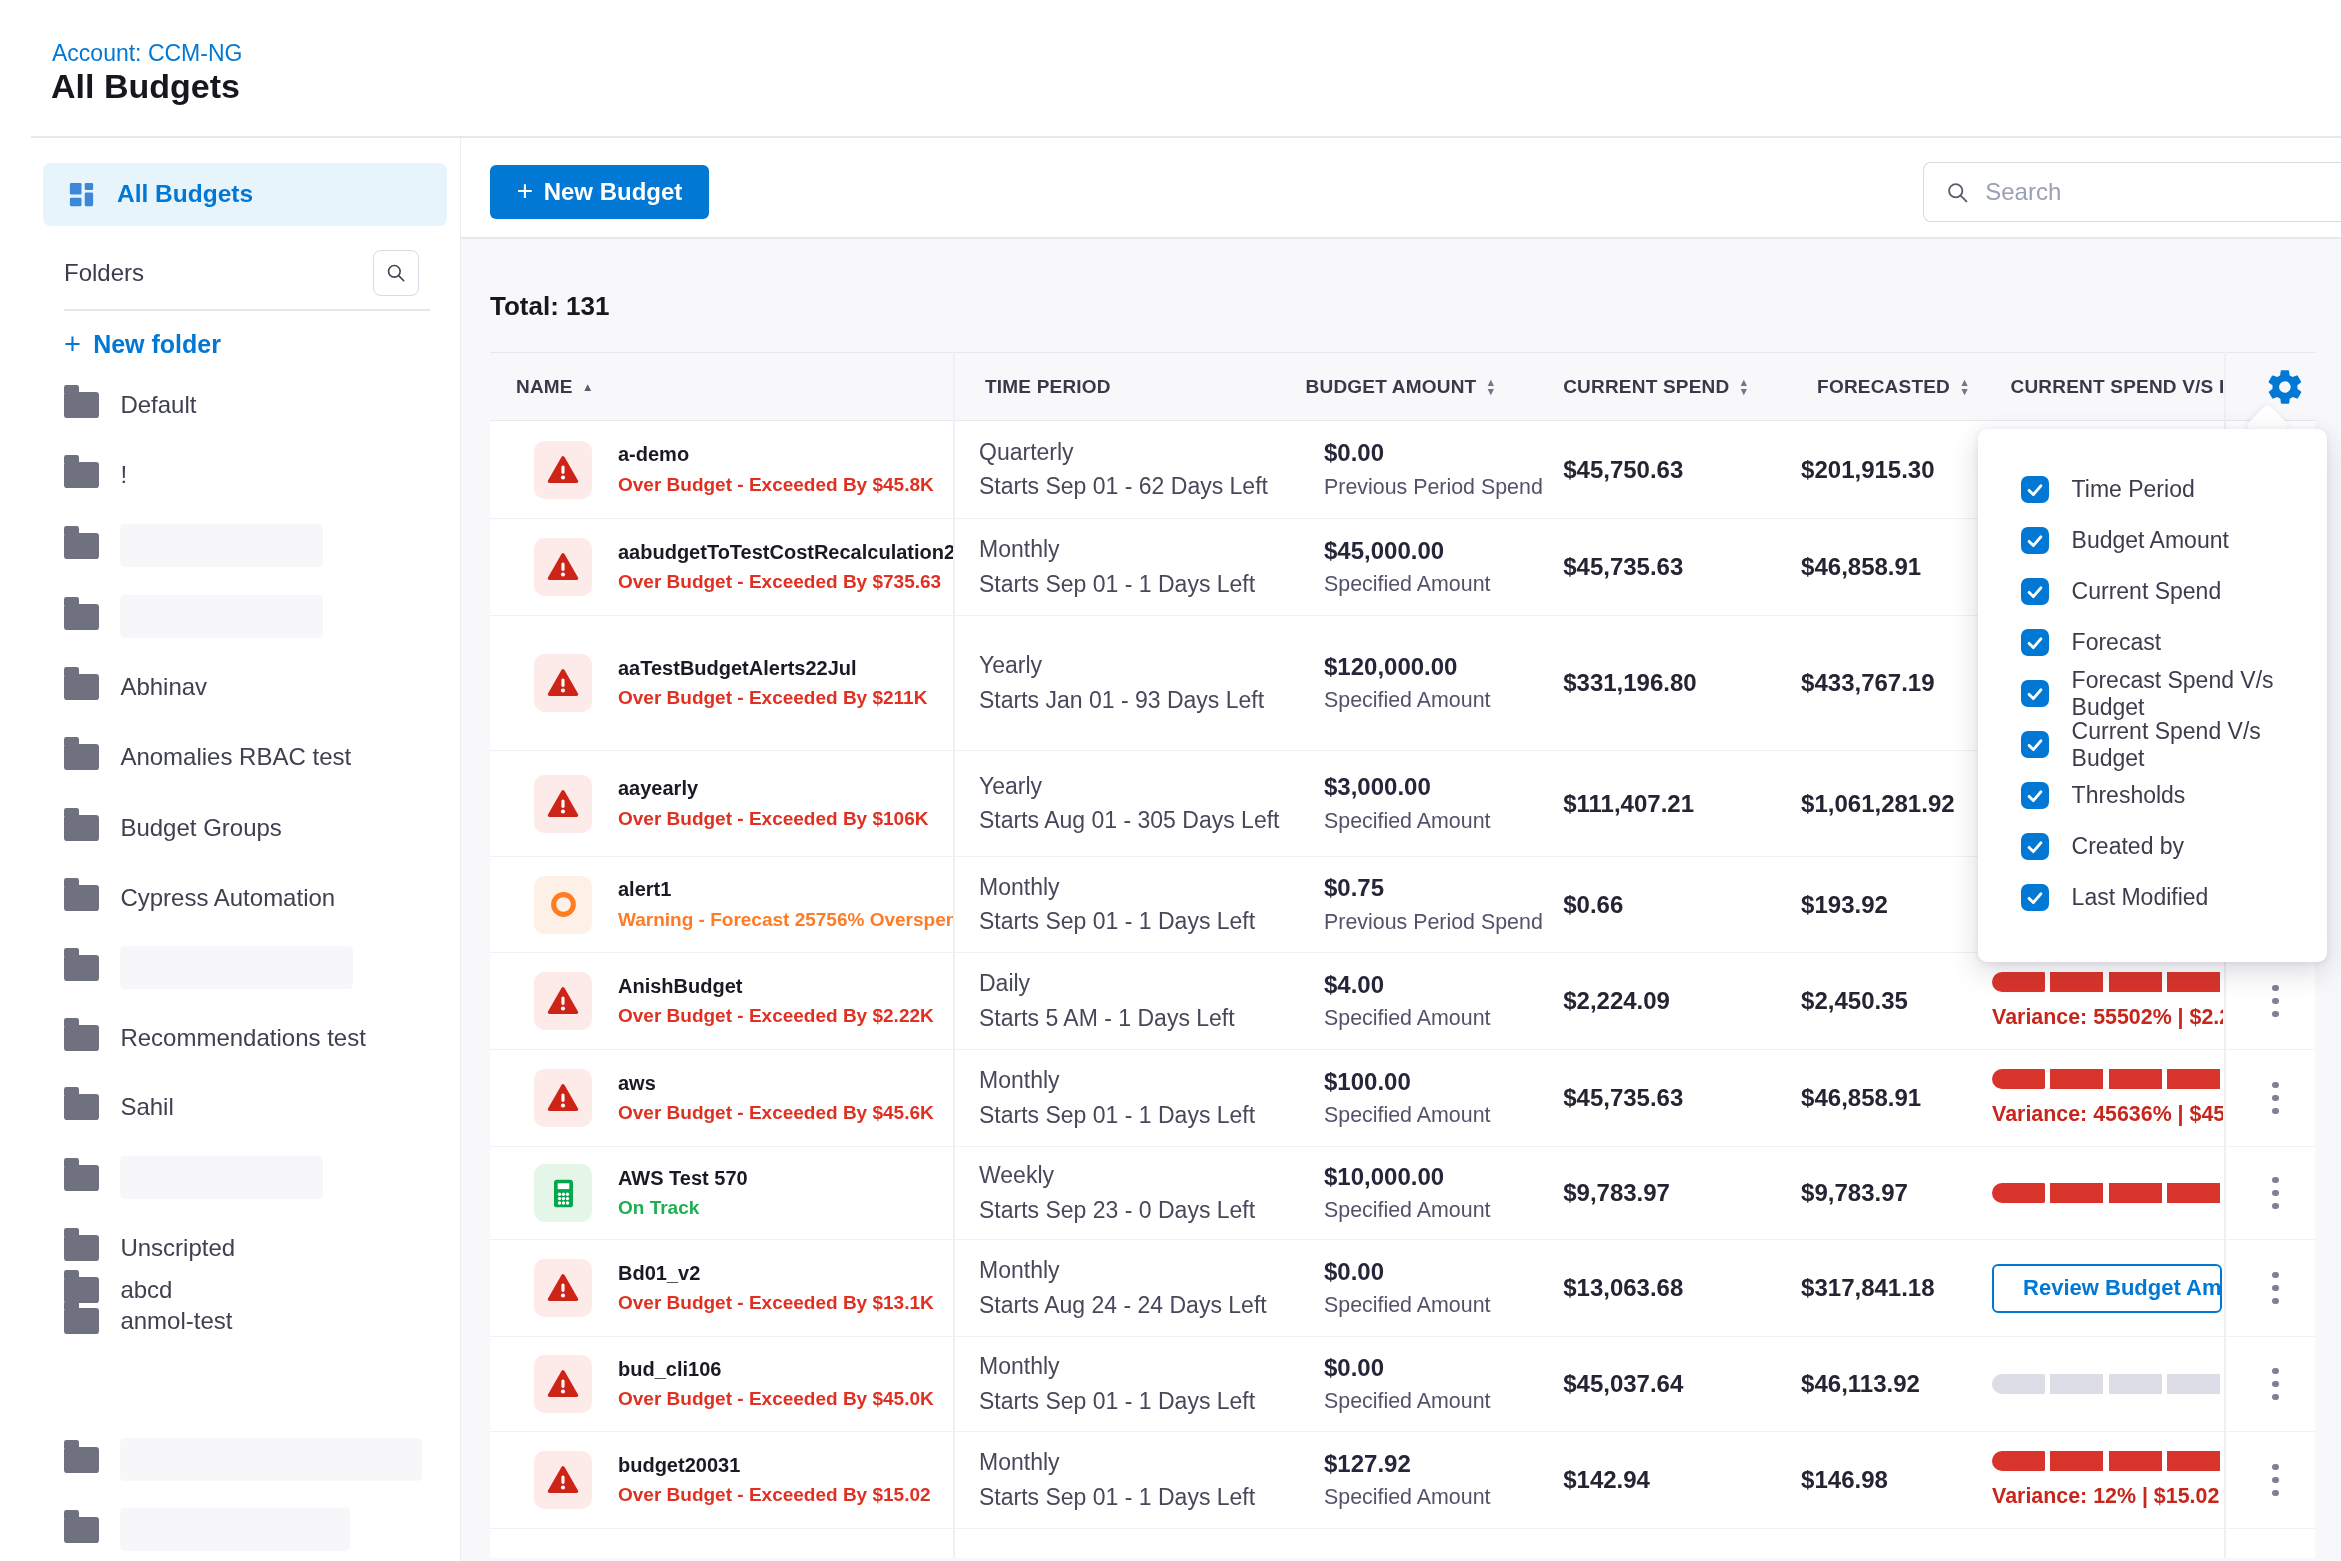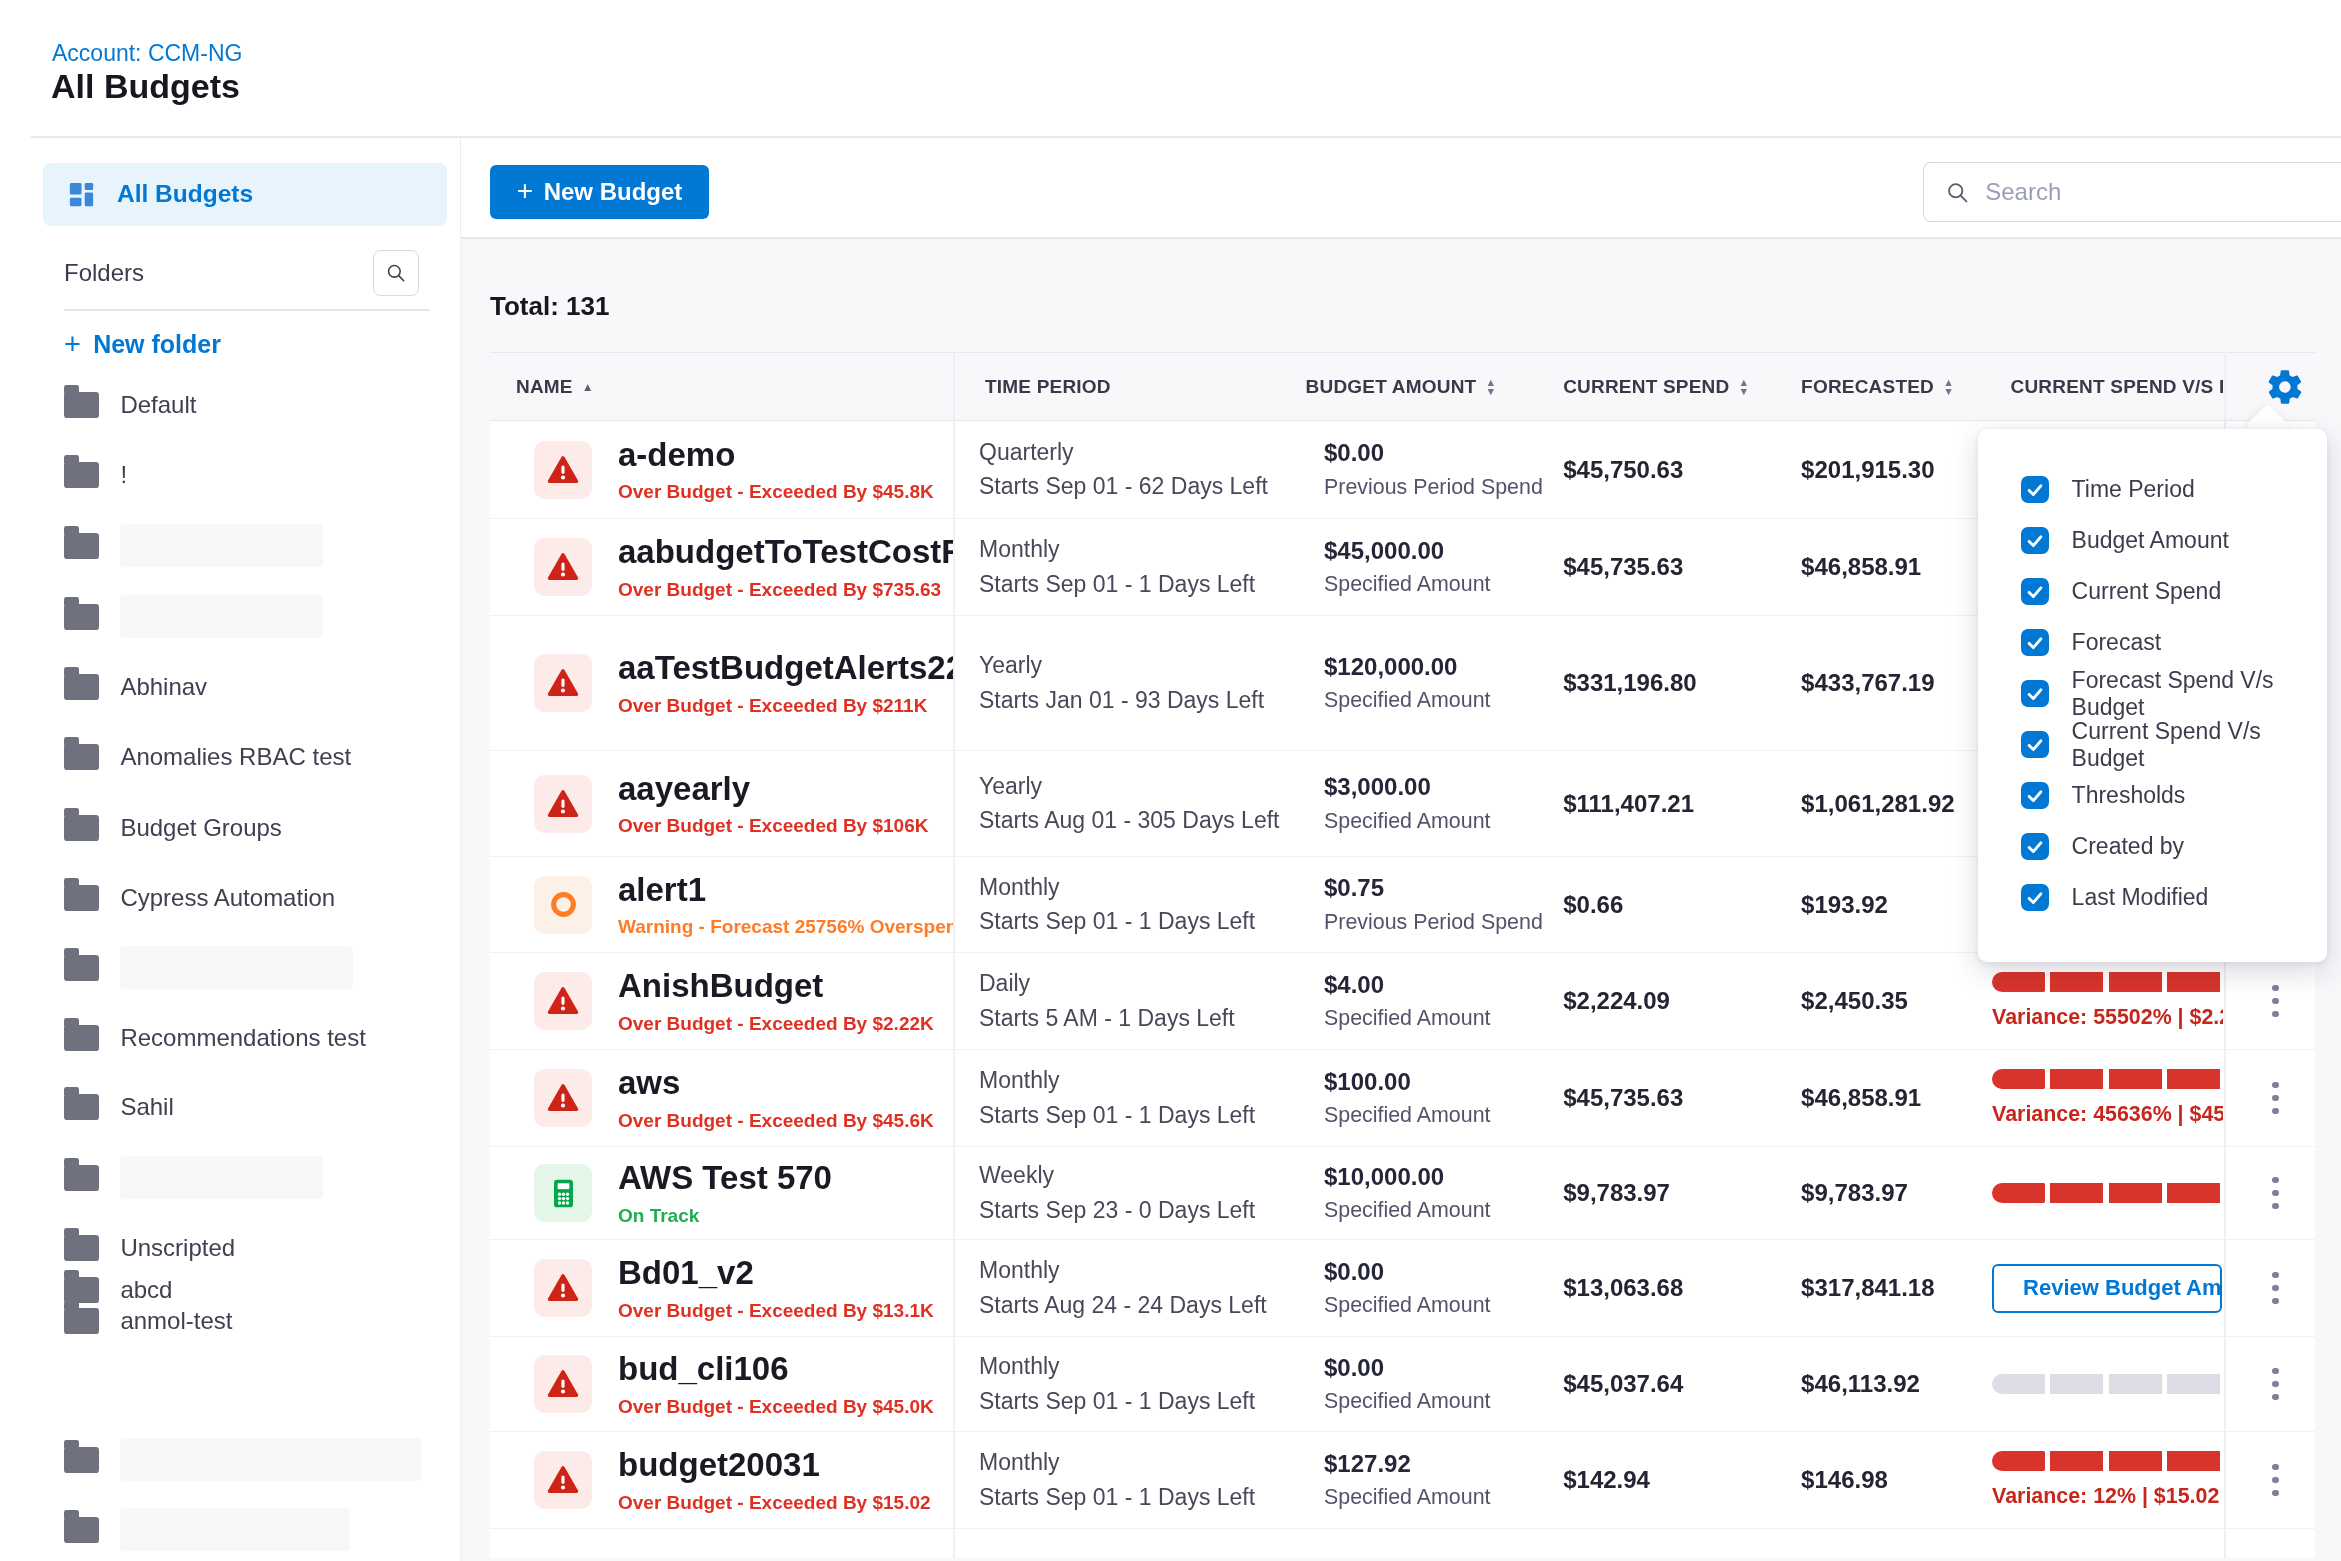--- a/index.html
+++ b/index.html
@@ -54,7 +54,7 @@
            font-size:19px; font-weight:700; color:#393a49; letter-spacing:0.2px; }
   .th { display:flex; align-items:center; gap:9.2px; white-space:nowrap; overflow:hidden; }
   .th-name { padding-left:26px; } .th-time { padding-left:32px; } .th-amt { padding-left:4.6px; }
-  .th-cur { padding-left:9.2px; } .th-fc { padding-left:6.1px; } .th-vs { padding-left:24.5px; }
+  .th-cur { padding-left:9.2px; } .th-fc { padding-left:6.1px;margin-left:16px; } .th-vs { padding-left:24.5px; }
   .th-gear { justify-content:center; }
   .sort-asc { font-size:11.5px; color:#5b5c6e; }
   .sort-both { display:inline-flex; flex-direction:column; font-size:10.7px; line-height:.78; color:#73758a; }

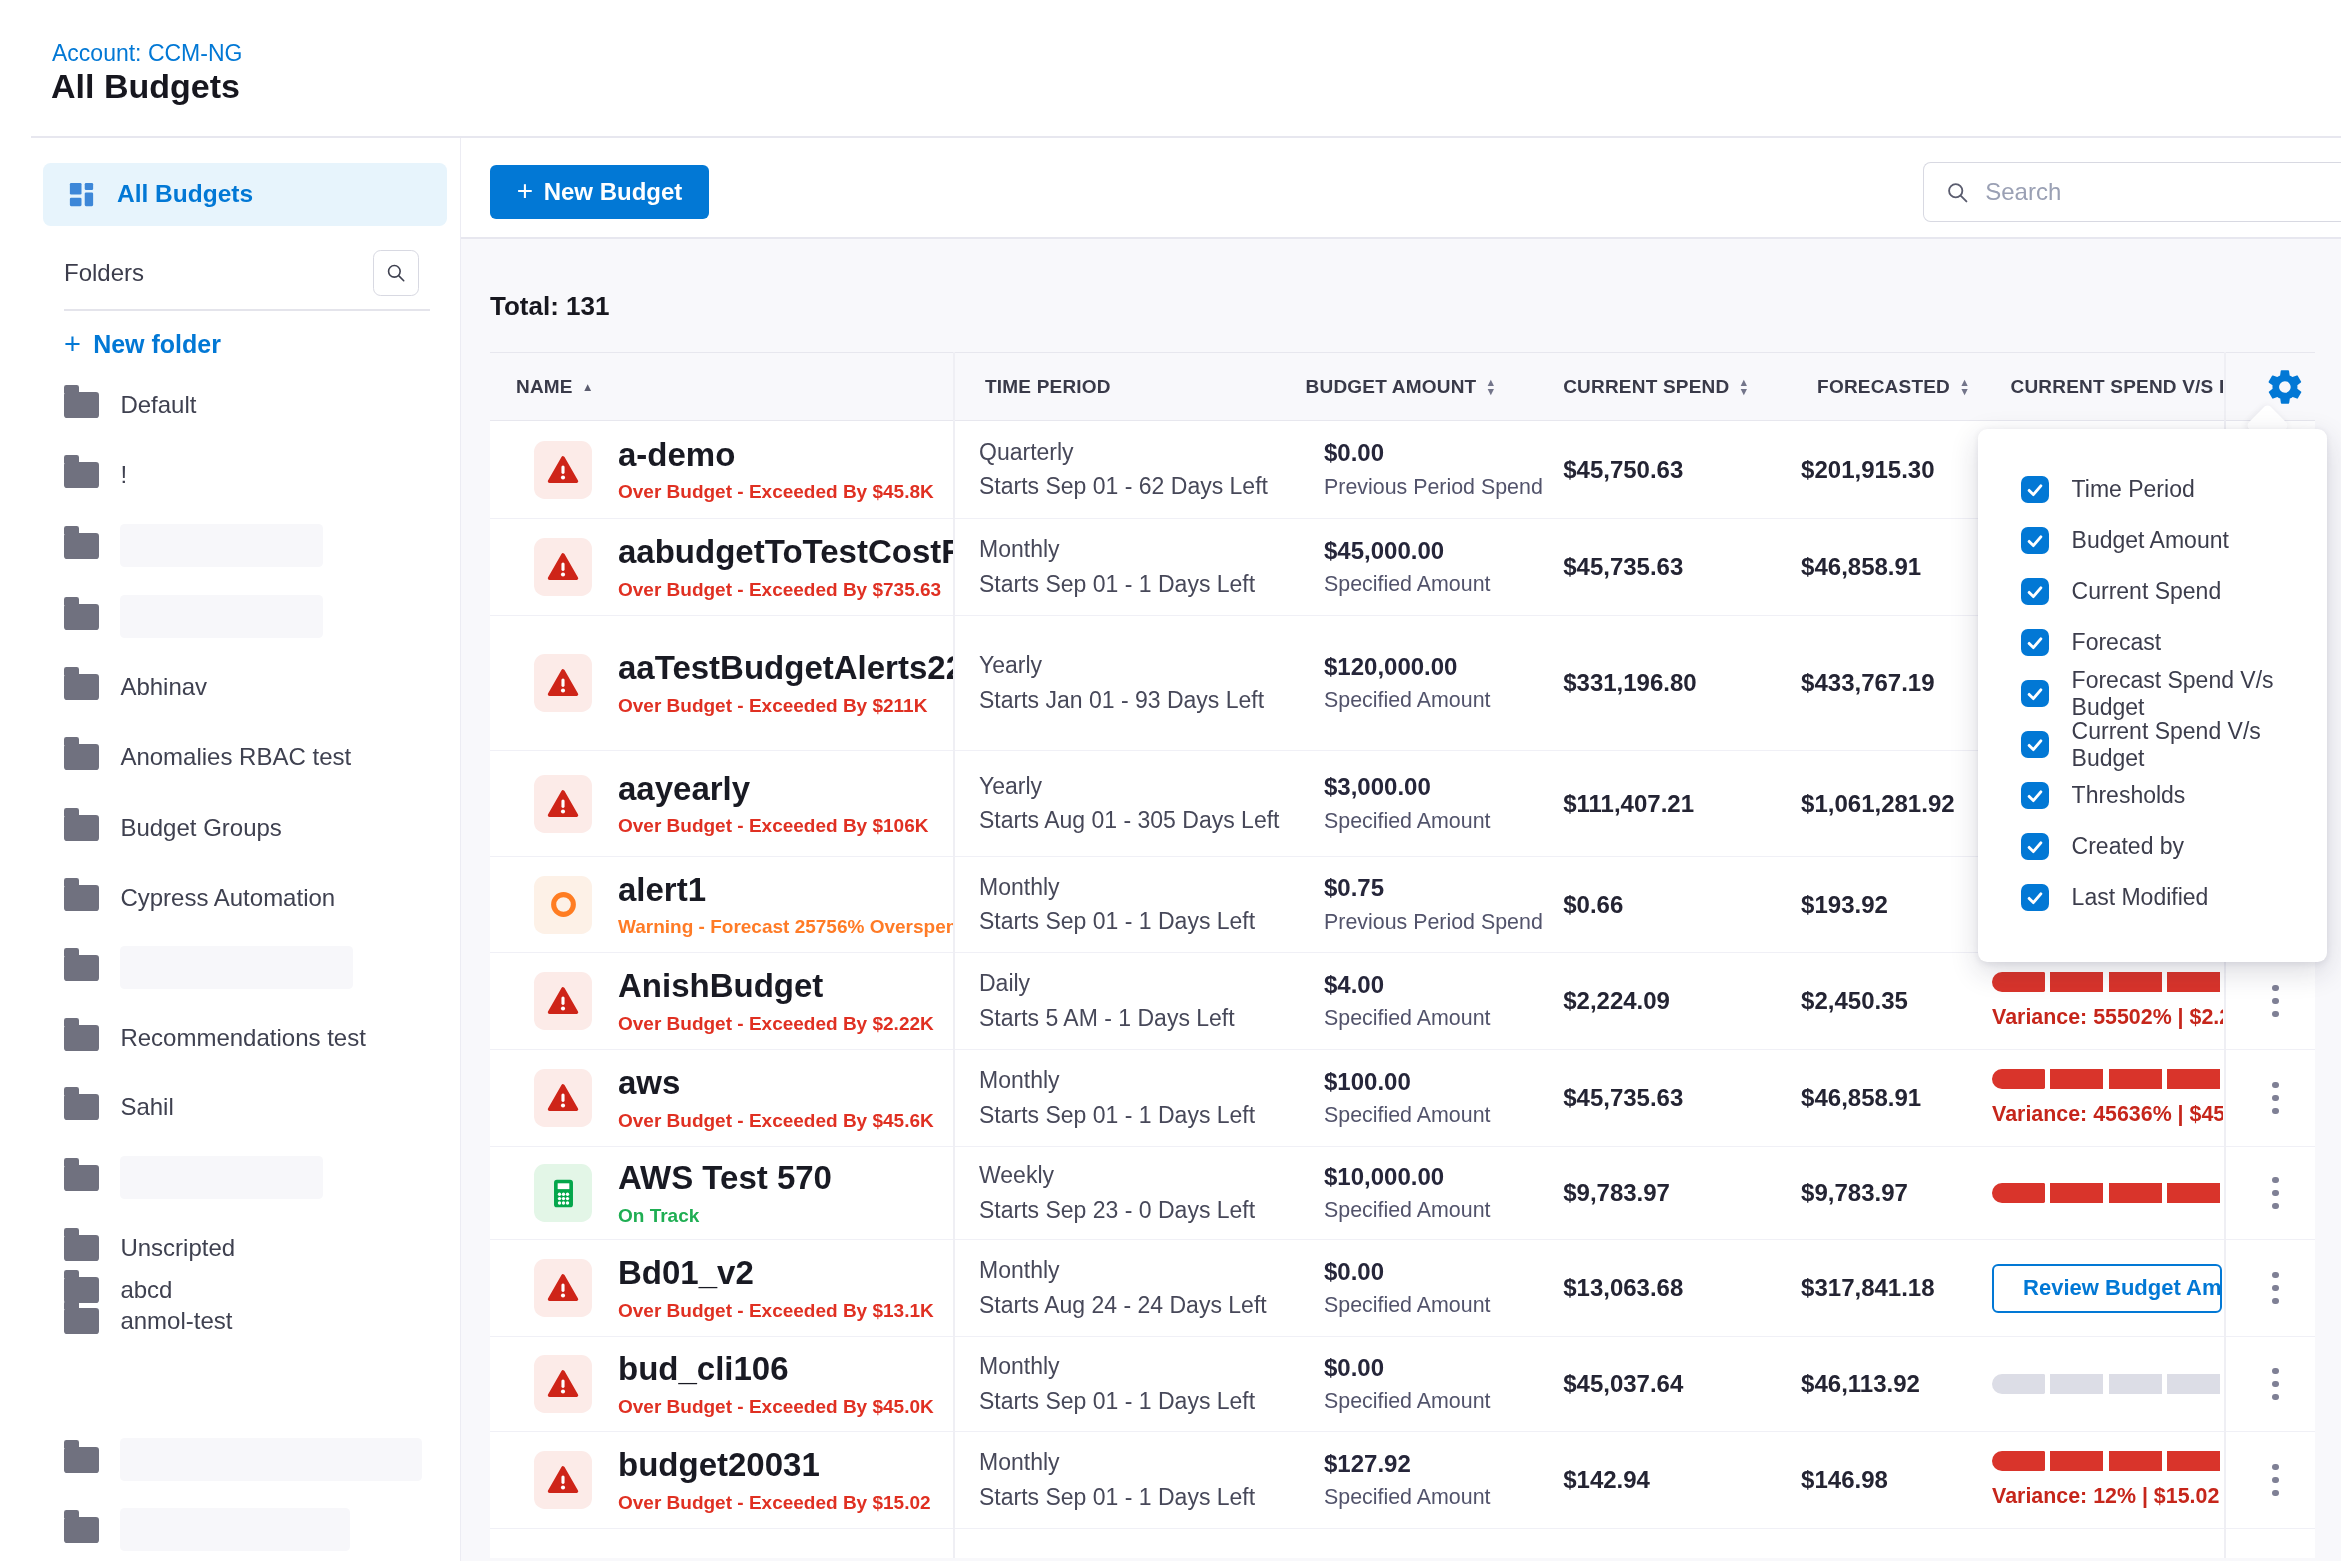--- a/index.html
+++ b/index.html
@@ -67,7 +67,7 @@
   .icon-box { width:58px; height:58px; border-radius:10.7px; display:flex; align-items:center; justify-content:center; flex:0 0 58px; }
   .bg-red { background:#fcebe8; } .bg-orange { background:#fdf1e7; } .bg-green { background:#e3f6e7; }
   .nm { display:flex; flex-direction:column; gap:7.7px; min-width:0; }
-  .bname { font-size:33px; font-weight:700; color:#191a23; white-space:nowrap; cursor:pointer; }
+  .bname { font-size:20px; font-weight:700; color:#191a23; white-space:nowrap; cursor:pointer; }
   .bstatus { font-size:19px; font-weight:600; white-space:nowrap; }
   .st-over { color:#e03022; } .st-warn { color:#ff7b26; } .st-ok { color:#1fae53; }
   .time-cell { flex-direction:column; justify-content:center; padding-left:26px; gap:7.7px; }

